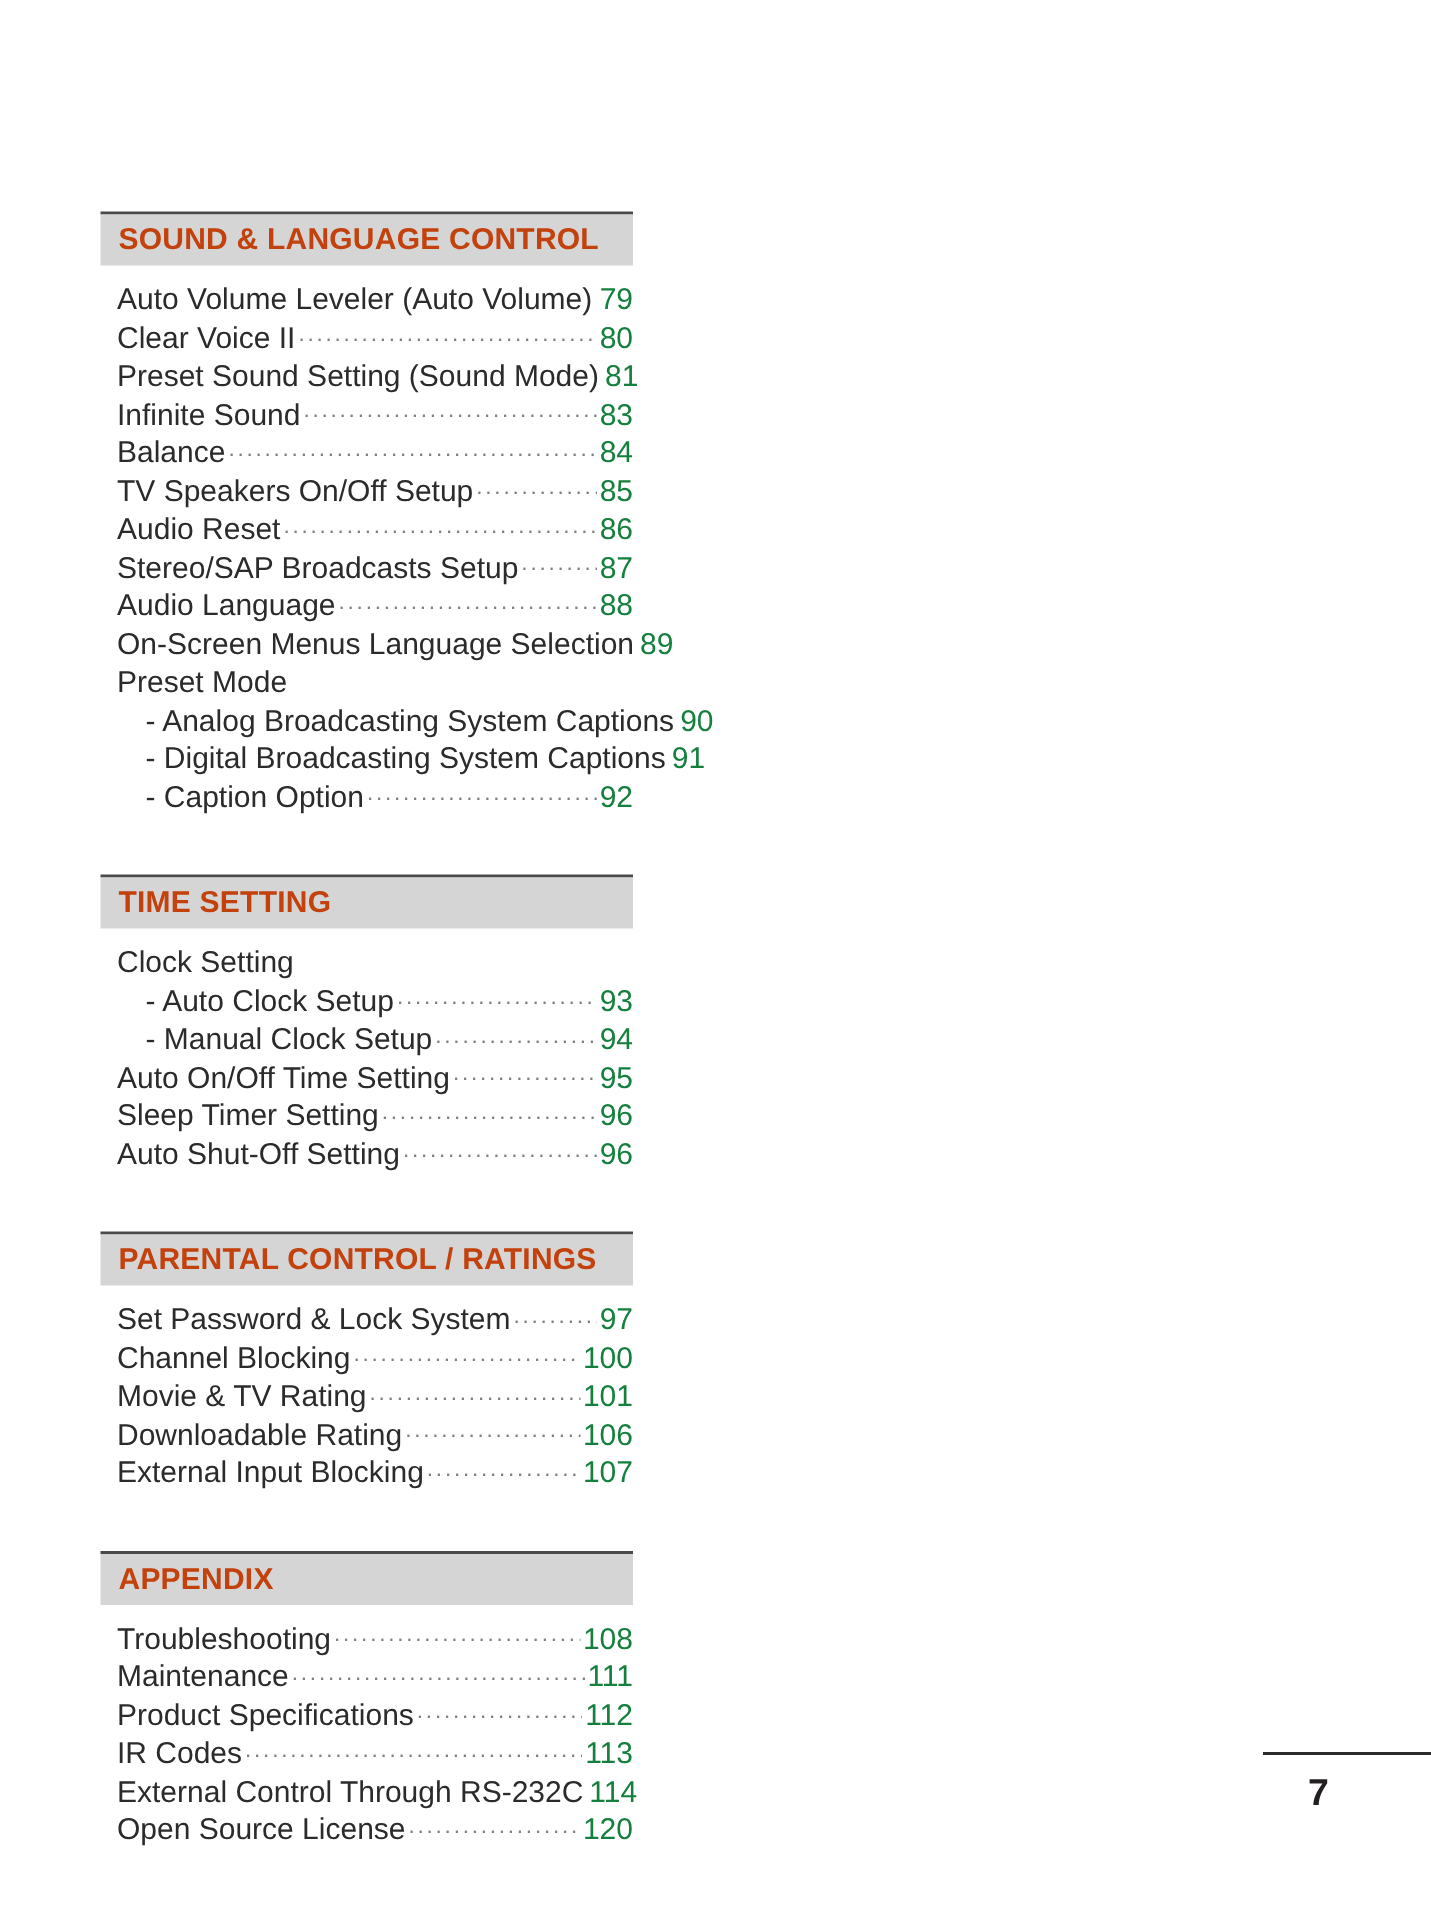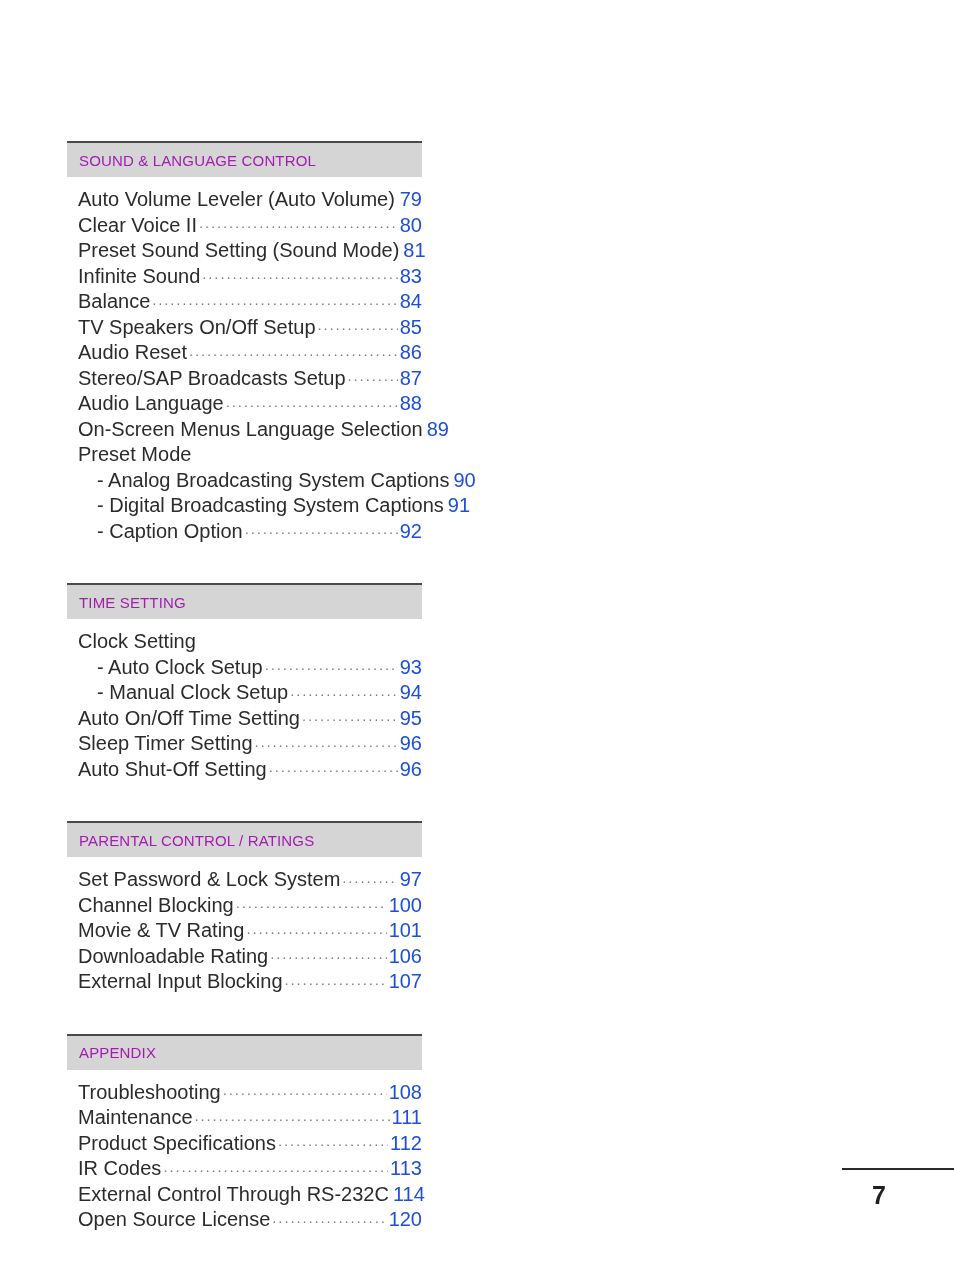--- a/index.html
+++ b/index.html
@@ -47,9 +47,9 @@
   }
 
   .section-title {
-    color: #a21caf;
-    font-size: 15px;
-    font-weight: normal;
+    color: #c2410c;
+    font-size: 20px;
+    font-weight: bold;
     letter-spacing: 0.15px;
     line-height: 1;
     white-space: nowrap;

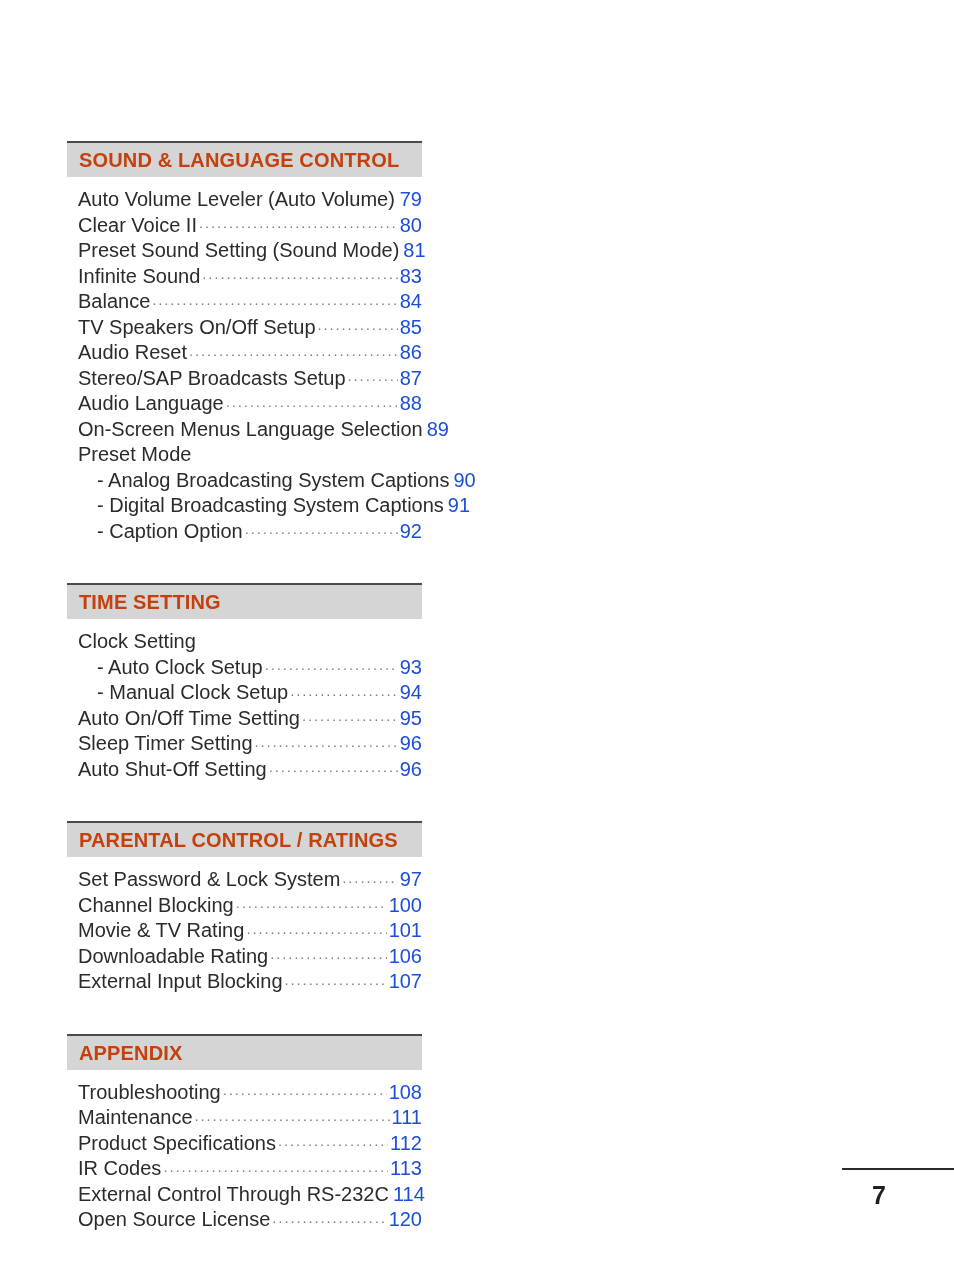--- a/index.html
+++ b/index.html
@@ -109,7 +109,7 @@
   .entry-page {
     flex: 0 0 auto;
     text-align: right;
-    color: #1d4ed8;
+    color: #15803d;
   }
 
   

